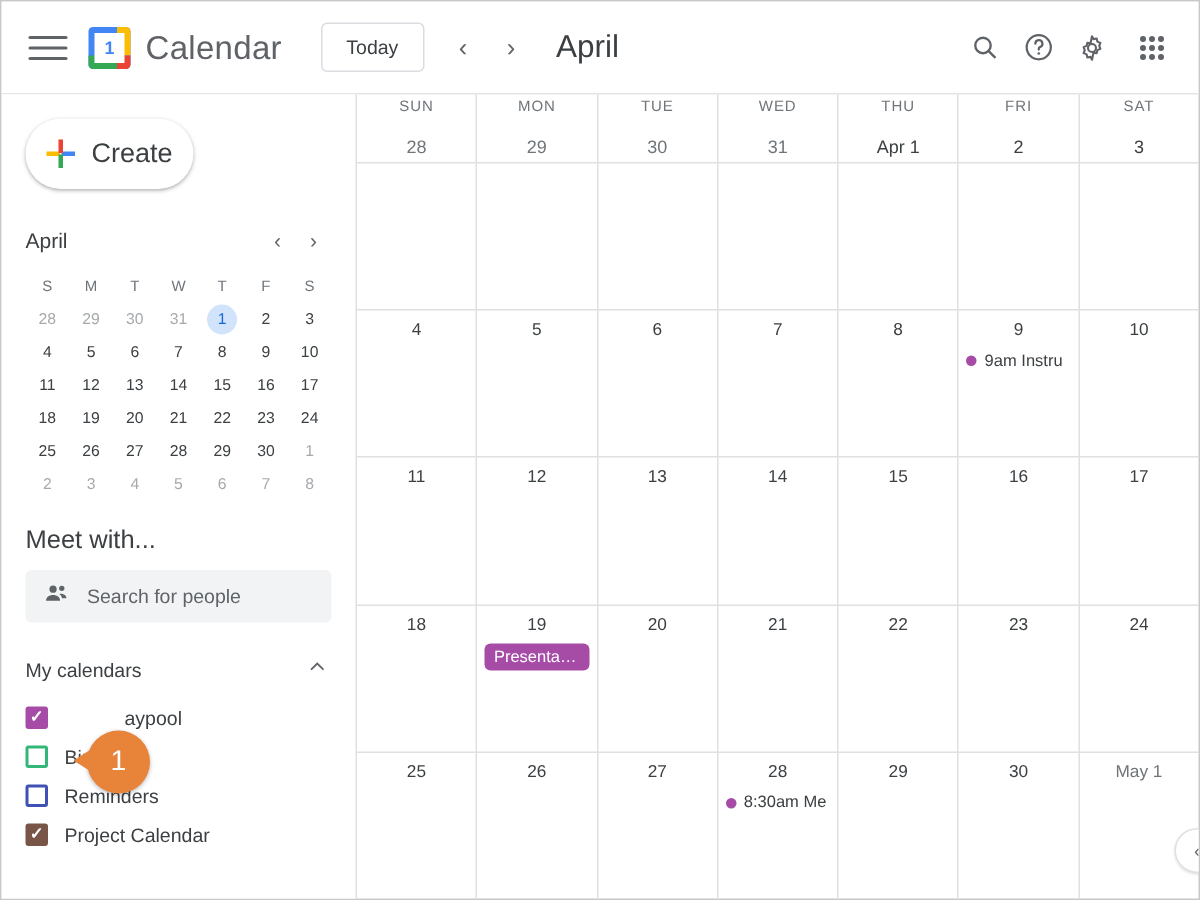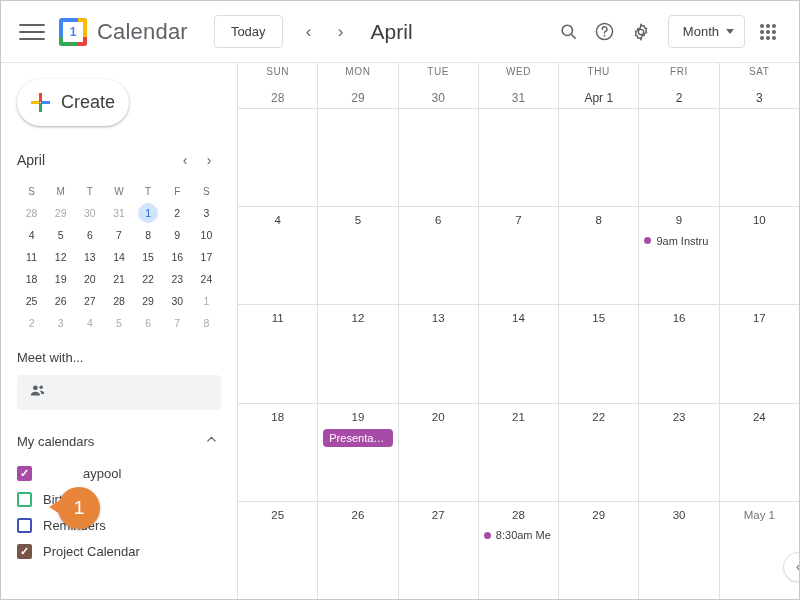--- a/index.html
+++ b/index.html
@@ -323,10 +323,6 @@
       </svg>
     </div>
 
-    <div class="view-select">
-      <span>Month</span>
-      <span class="caret"></span>
-    </div>
 
     <div class="apps-grid">
       <i></i>

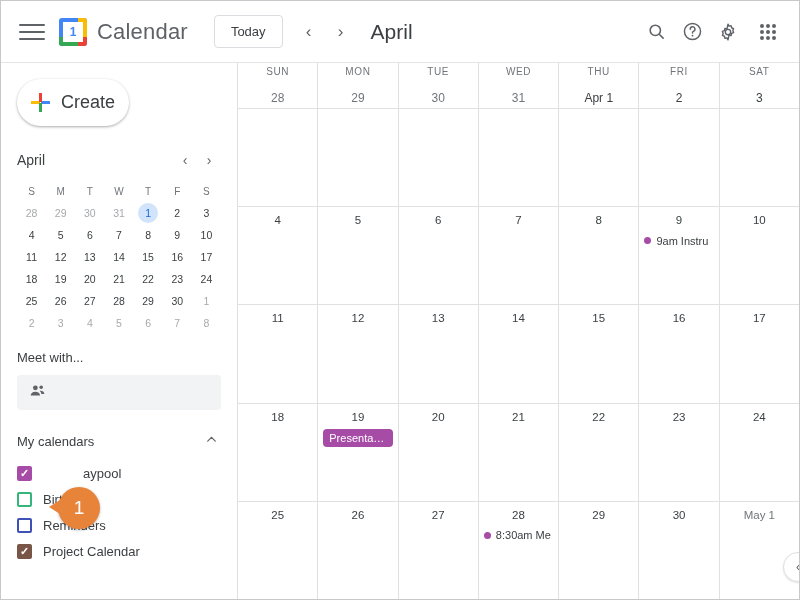--- a/index.html
+++ b/index.html
@@ -160,7 +160,7 @@
   table.mini td.today .dn { background:#d2e3fc; color:#1967d2; font-weight:400; }
 
   .meet-section { padding: 16px 16px 0 16px; }
-  .meet-title { font-size:13px; color:#3c4043; margin-bottom:10px; }
+  .meet-title { font-size:17px; color:#3c4043; margin-bottom:10px; }
   .meet-search {
     display:flex; align-items:center; gap:12px;
     height:35px; background:#f1f3f4; border-radius:4px; padding:0 12px;

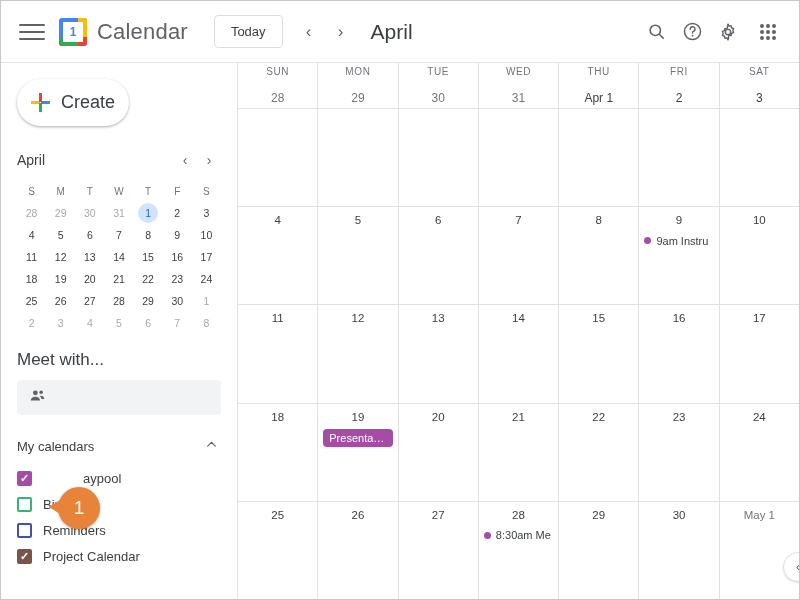--- a/index.html
+++ b/index.html
@@ -439,6 +439,7 @@
               <path d="M15 12.6c3.3-.5 6.6 1 6.6 4.2h-4.2c0-1.7-1-3.2-2.4-4.2z"></path>
             </svg>
           </span>
+          <input type="text" placeholder="Search for people" style="">
         </div>
       </div>
 

